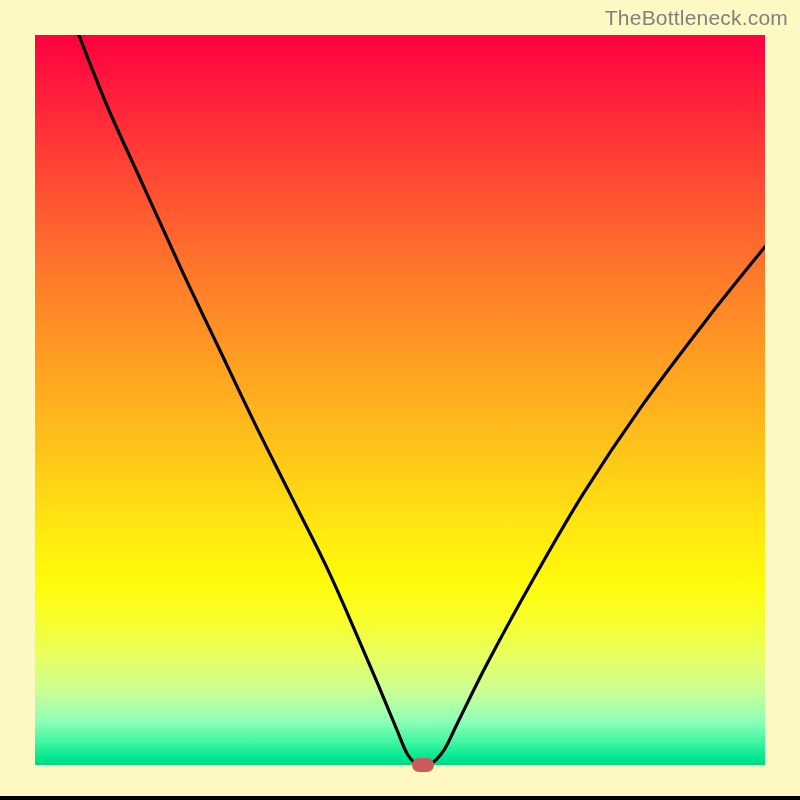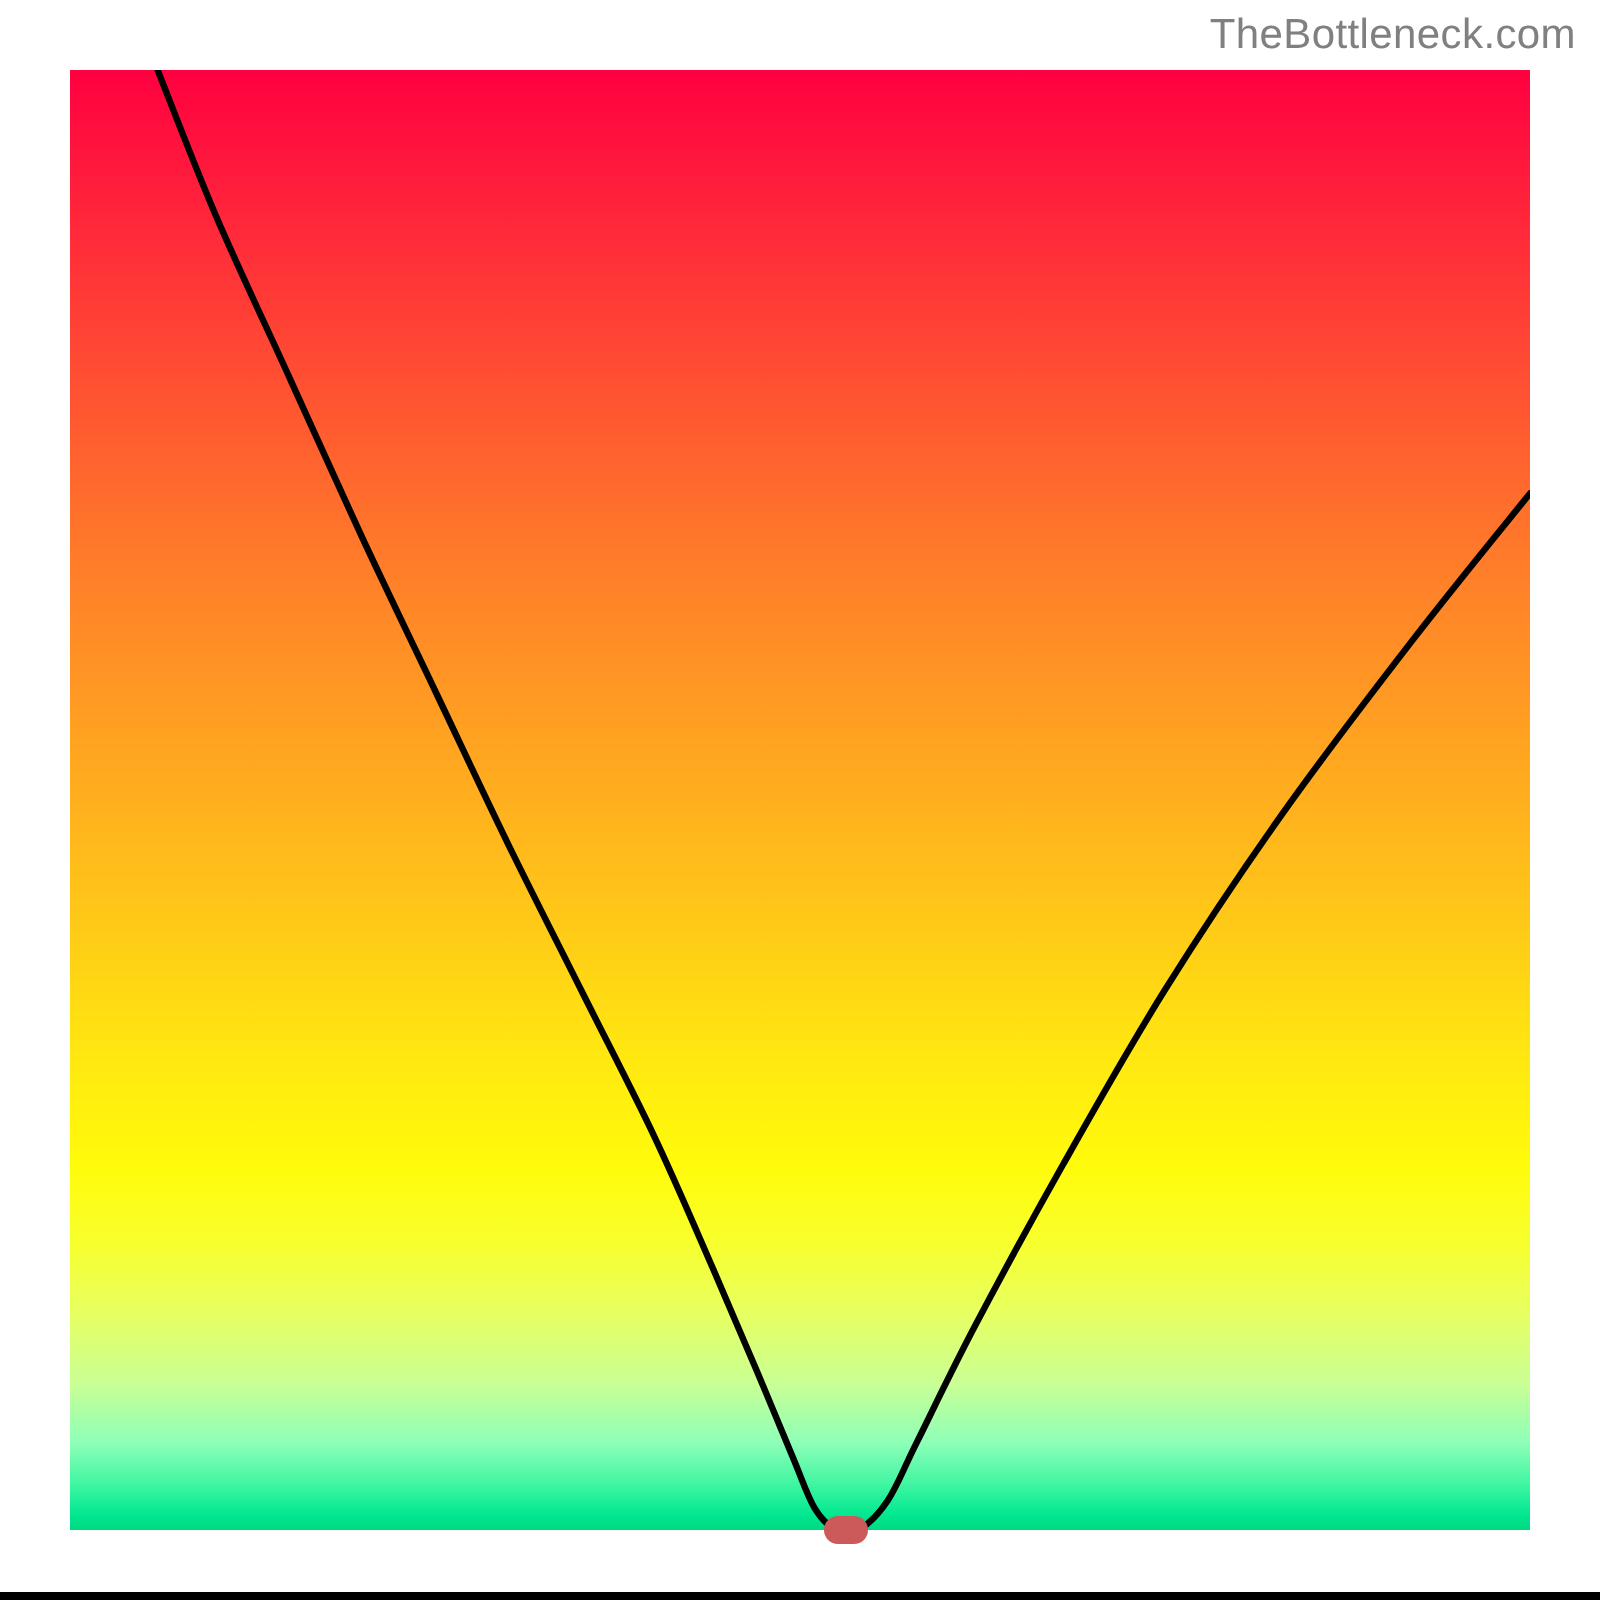--- a/index.html
+++ b/index.html
@@ -14,7 +14,7 @@
     position: relative;
     width: 800px;
     height: 796px;
-    background: #ffffff;
+    background: #fef9c3;
   }
   .plot-area {
     position: absolute;

